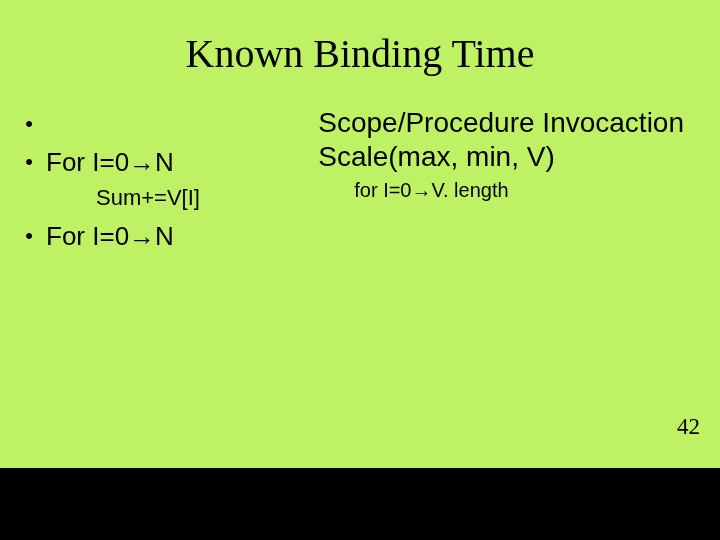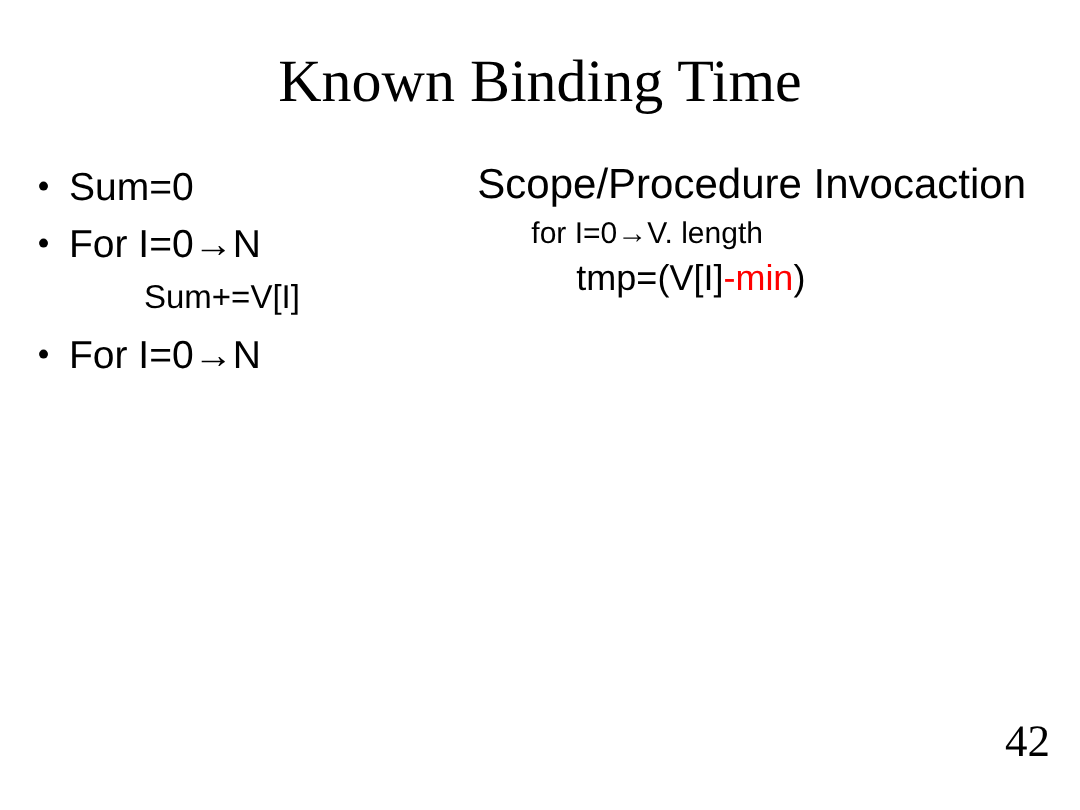--- a/index.html
+++ b/index.html
@@ -5,7 +5,7 @@
   * { box-sizing: border-box; margin: 0; padding: 0; }
   html, body { width: 720px; height: 540px; background: #000; }
   .slide {
-    width: 720px; height: 540px; background: #ffffff;
+    width: 720px; height: 468px; background: #bef264;
     position: relative; font-family: Arial, Helvetica, sans-serif;
     color: #000;
   }

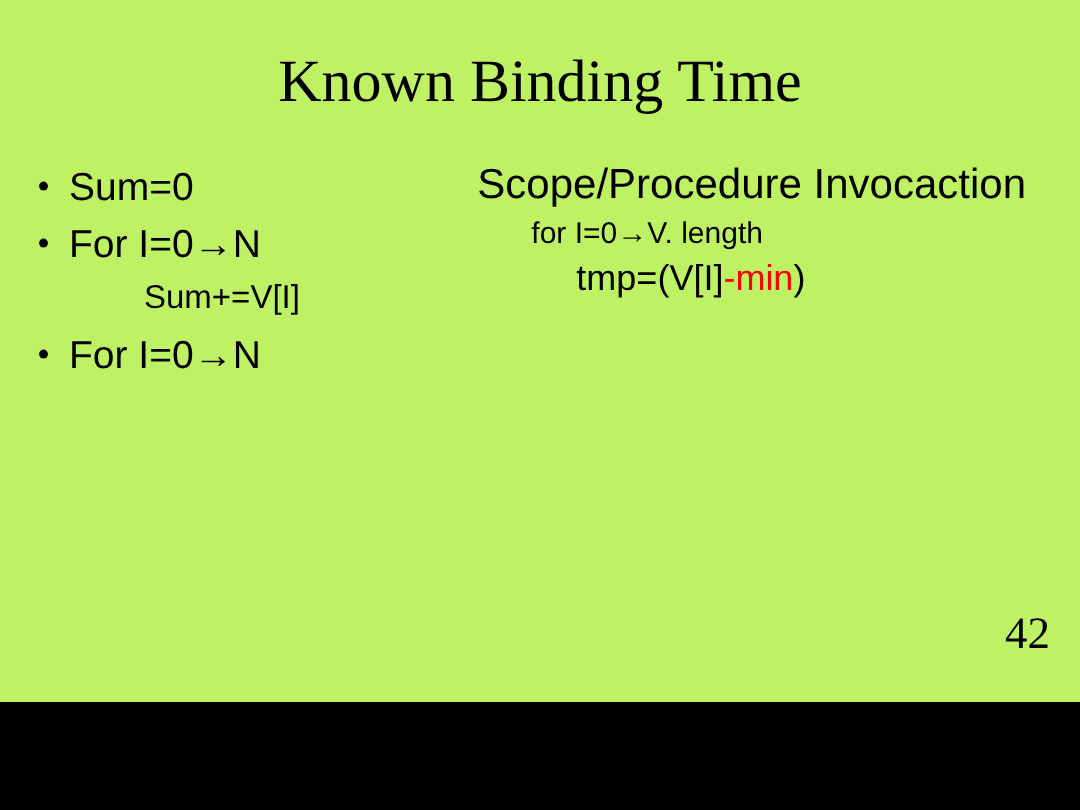--- a/index.html
+++ b/index.html
@@ -47,7 +47,6 @@
     <div class="left">
       <div class="bullet-row">
         <div class="bullet">•</div>
-        <div class="line">Sum=0</div>
       </div>
       <div class="bullet-row">
         <div class="bullet">•</div>

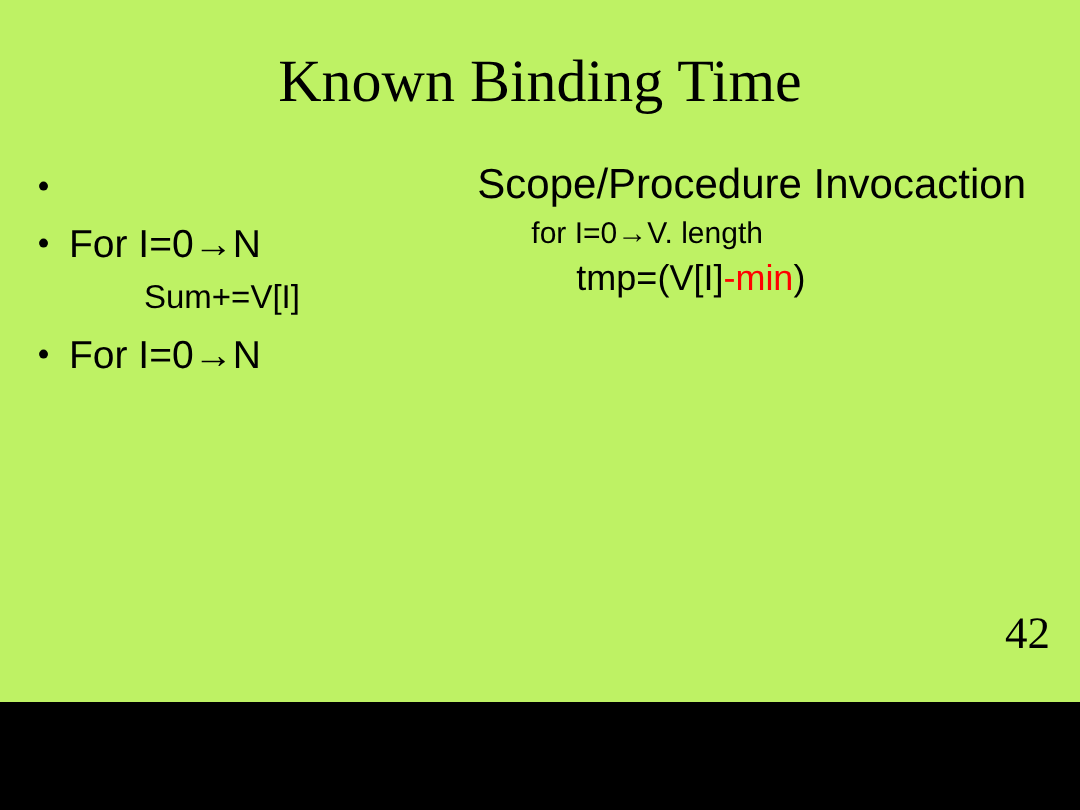--- a/index.html
+++ b/index.html
@@ -65,6 +65,7 @@
 
     <div class="right">
       <div class="r-head">Scope/Procedure Invocaction</div>
+      <div class="r-head">Scale(max, min, V)</div>
       <div class="r-sub">
         <span>for I=0</span><span>→</span><span>V. length</span>
       </div>

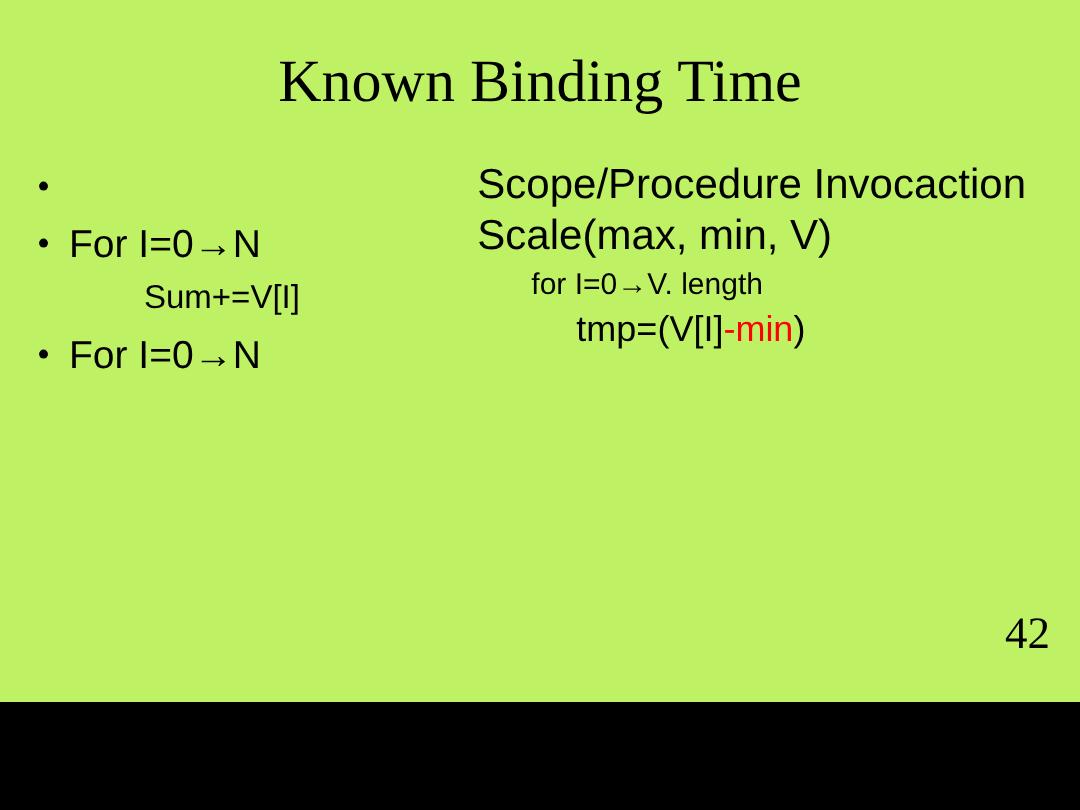--- a/index.html
+++ b/index.html
@@ -69,9 +69,6 @@
       <div class="r-sub">
         <span>for I=0</span><span>→</span><span>V. length</span>
       </div>
-      <div class="r-sub2">
-        <span>tmp=(V[I]</span><span class="red">-min</span><span>)</span>
-      </div>
     </div>
   </div>
 

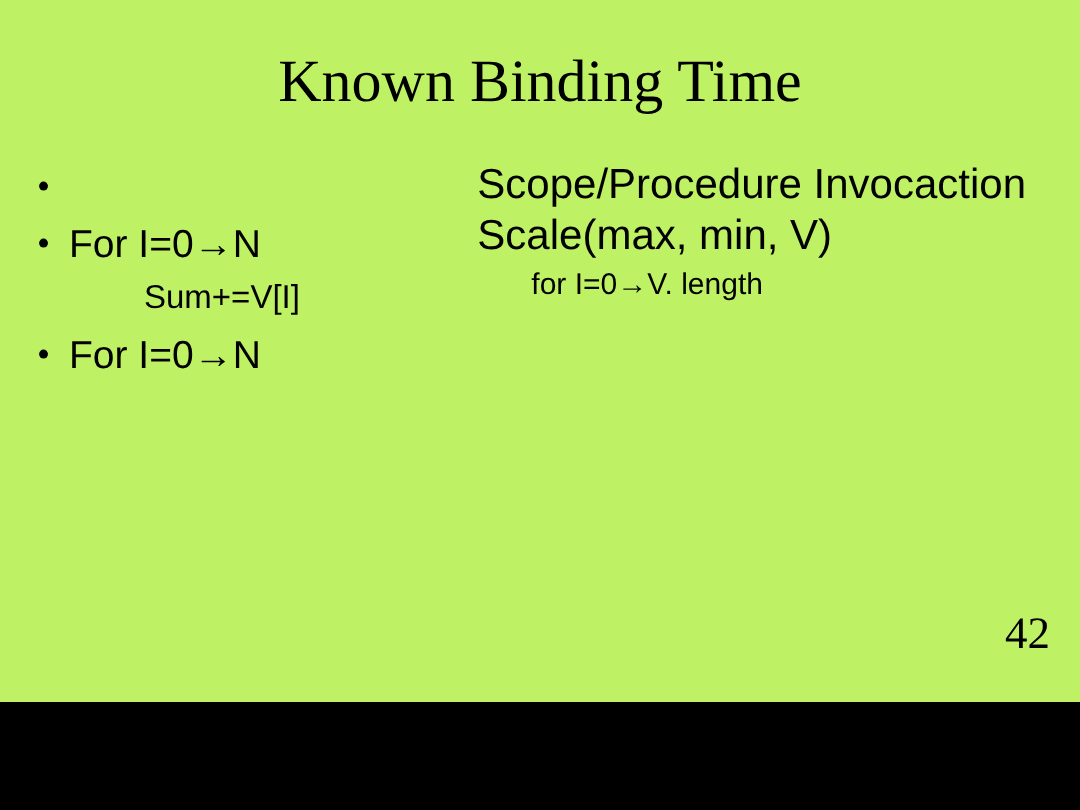--- a/index.html
+++ b/index.html
@@ -34,7 +34,7 @@
   }
   .pagenum {
     position: absolute; right: 20px; bottom: 28px;
-    font-size: 30px; font-family: "Times New Roman", Times, serif;
+    font-size: 23px; font-family: "Times New Roman", Times, serif;
   }
 </style>
 </head>

